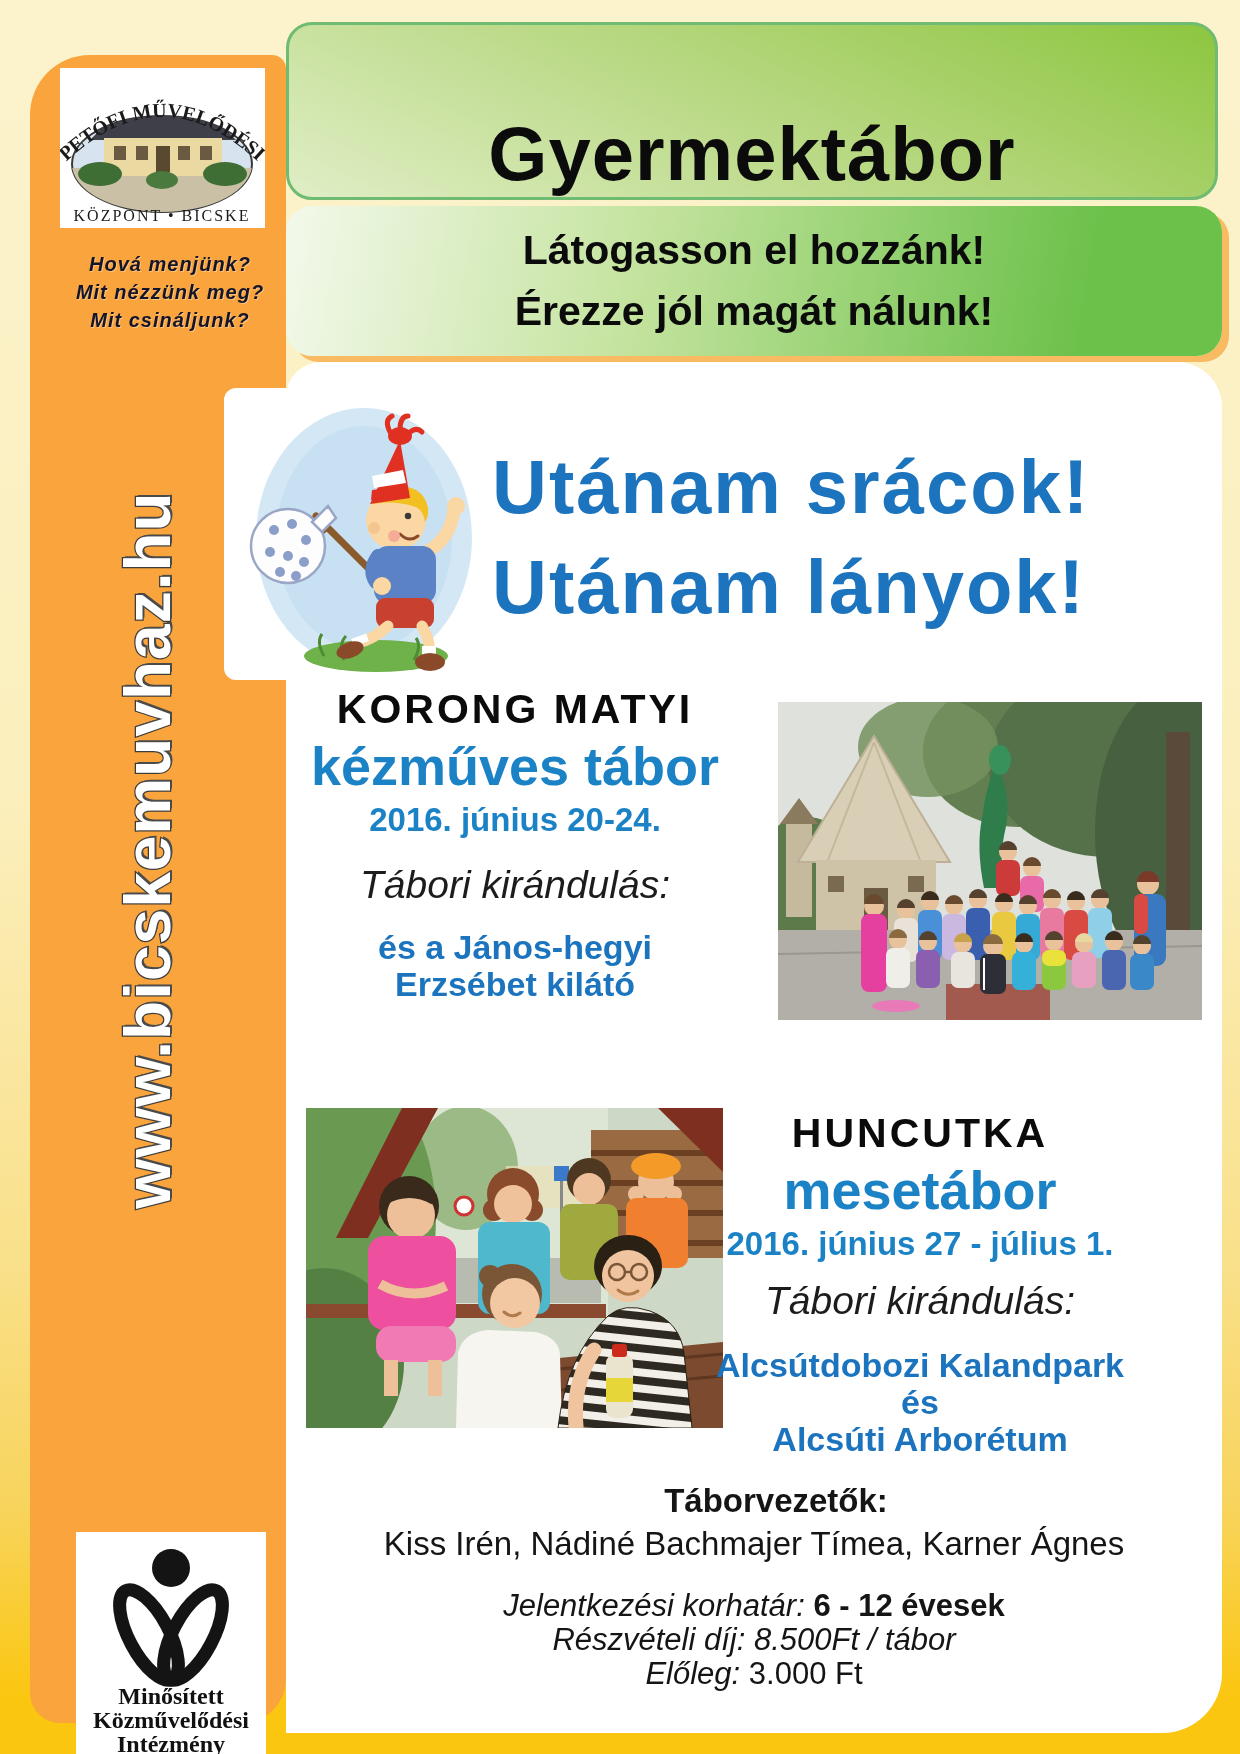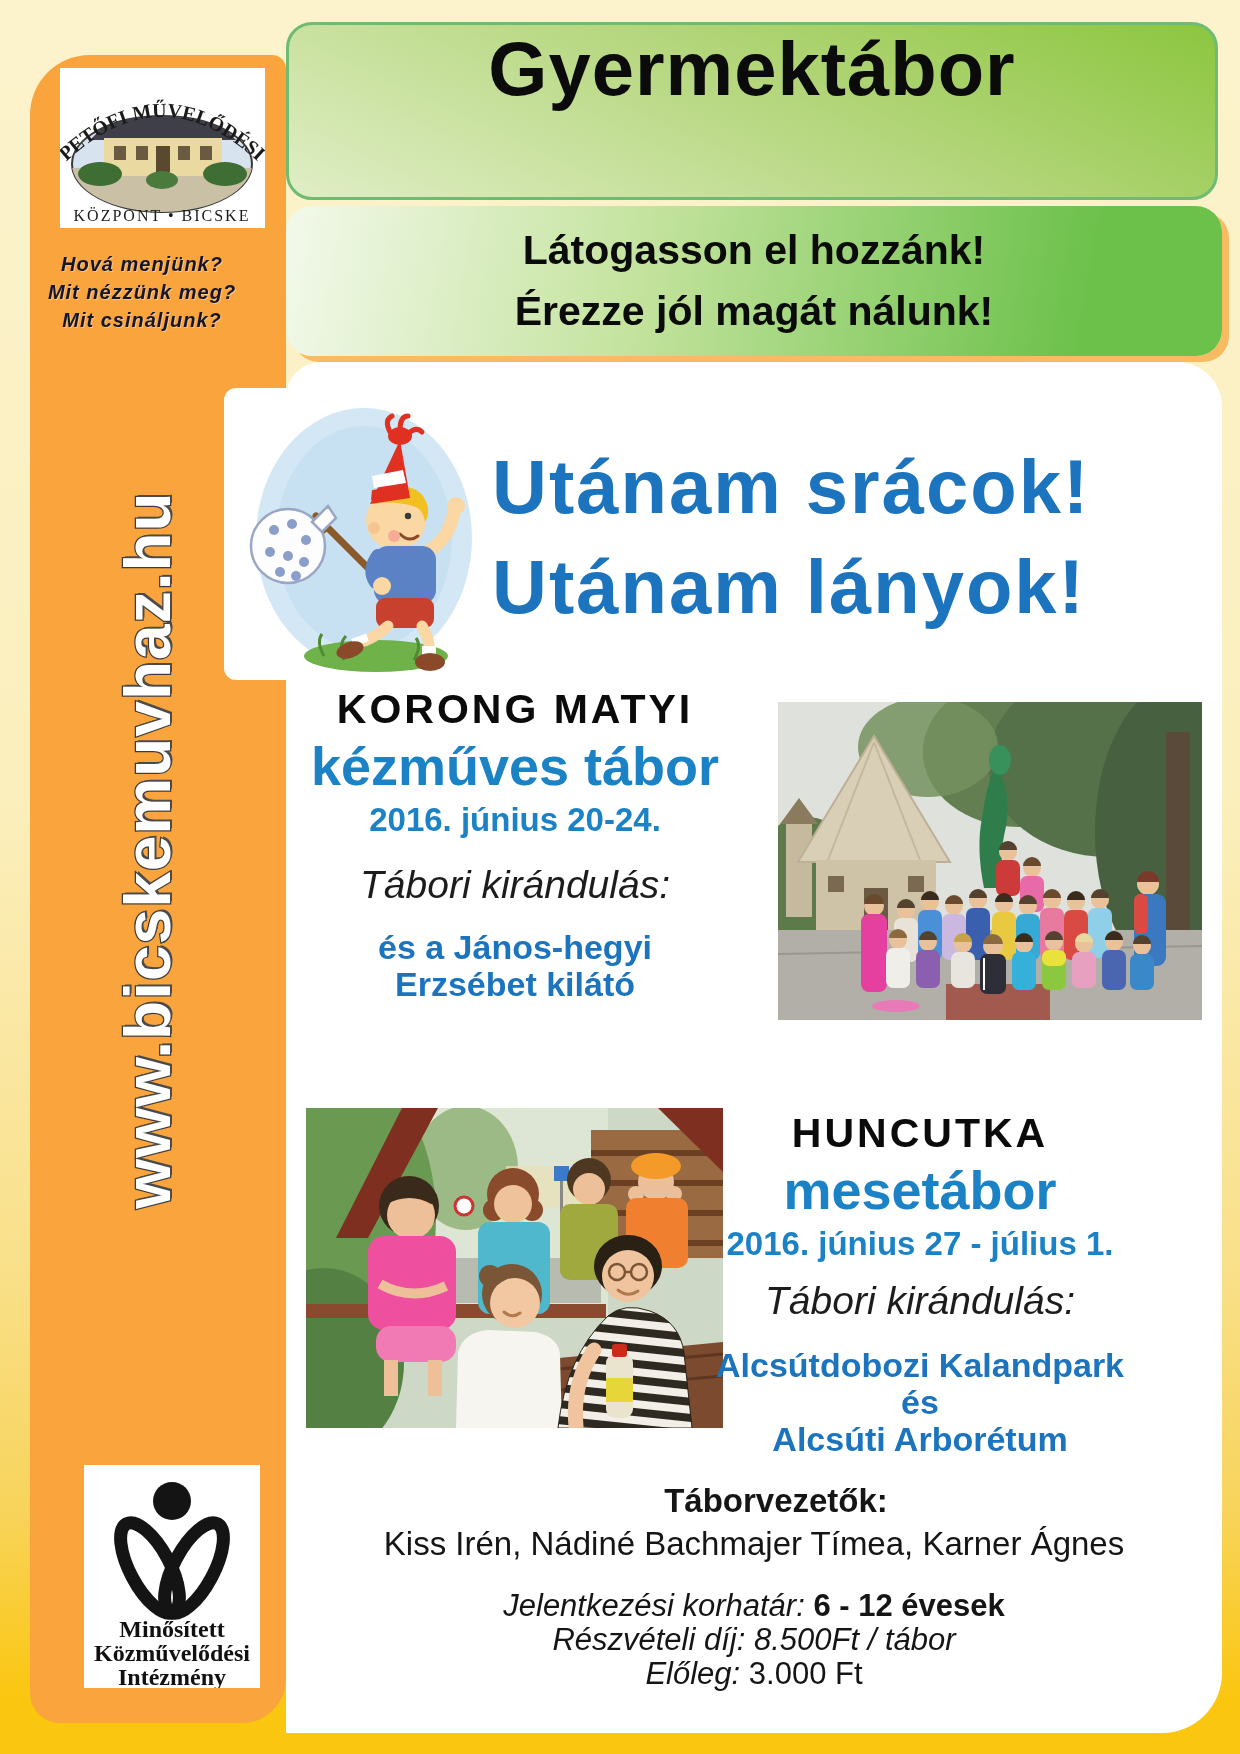--- a/index.html
+++ b/index.html
@@ -23,7 +23,7 @@
   .green1{left:286px;top:22px;width:932px;height:178px;border-radius:26px;
           background:linear-gradient(205deg,#8cc63f 0%,#b4d67c 45%,#e0eec6 100%);
           border:3px solid #6fbb72;box-sizing:border-box;z-index:2;
-          display:flex;align-items:flex-start;justify-content:center;}
+          display:flex;align-items:flex-end;justify-content:center;}
   .green1 .title{font-size:76px;font-weight:bold;color:#0b0b0b;letter-spacing:1px;}
   .green2{left:286px;top:206px;width:936px;height:150px;border-radius:26px;
           background:linear-gradient(100deg,#f3f9eb 0%,#c4e39e 38%,#6cc14b 85%);

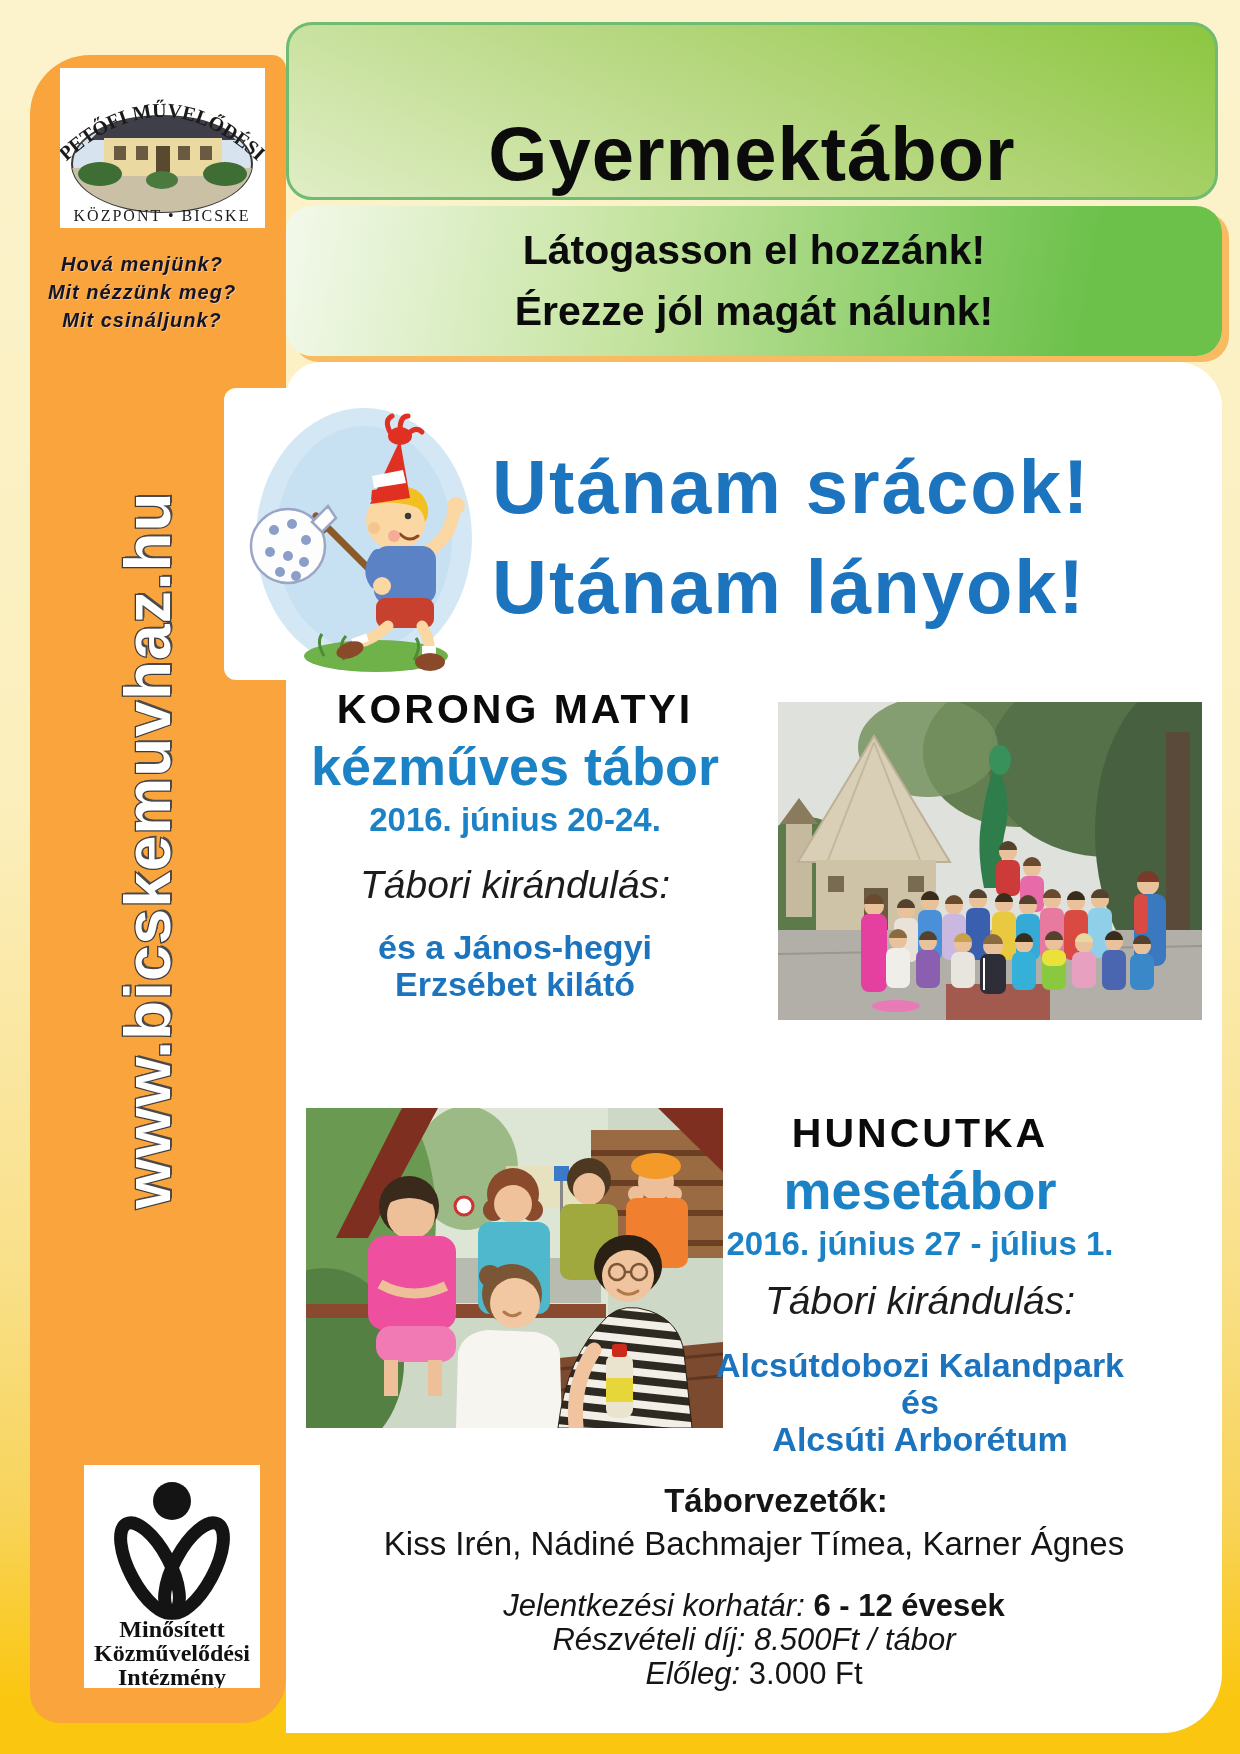--- a/index.html
+++ b/index.html
@@ -33,7 +33,7 @@
 
   
   .logo-top{left:60px;top:68px;width:205px;height:160px;background:#ffffff;z-index:3;}
-  .questions{left:24px;top:250px;width:236px;text-align:center;z-index:3;
+  .questions{left:52px;top:250px;width:236px;text-align:center;z-index:3;
              font-size:20px;font-weight:bold;font-style:italic;color:#15152a;
              letter-spacing:1px;line-height:28px;text-shadow:1px 1px 0 rgba(255,255,255,.35);}
   .vwebsite{left:-262px;top:818px;width:810px;height:64px;z-index:3;

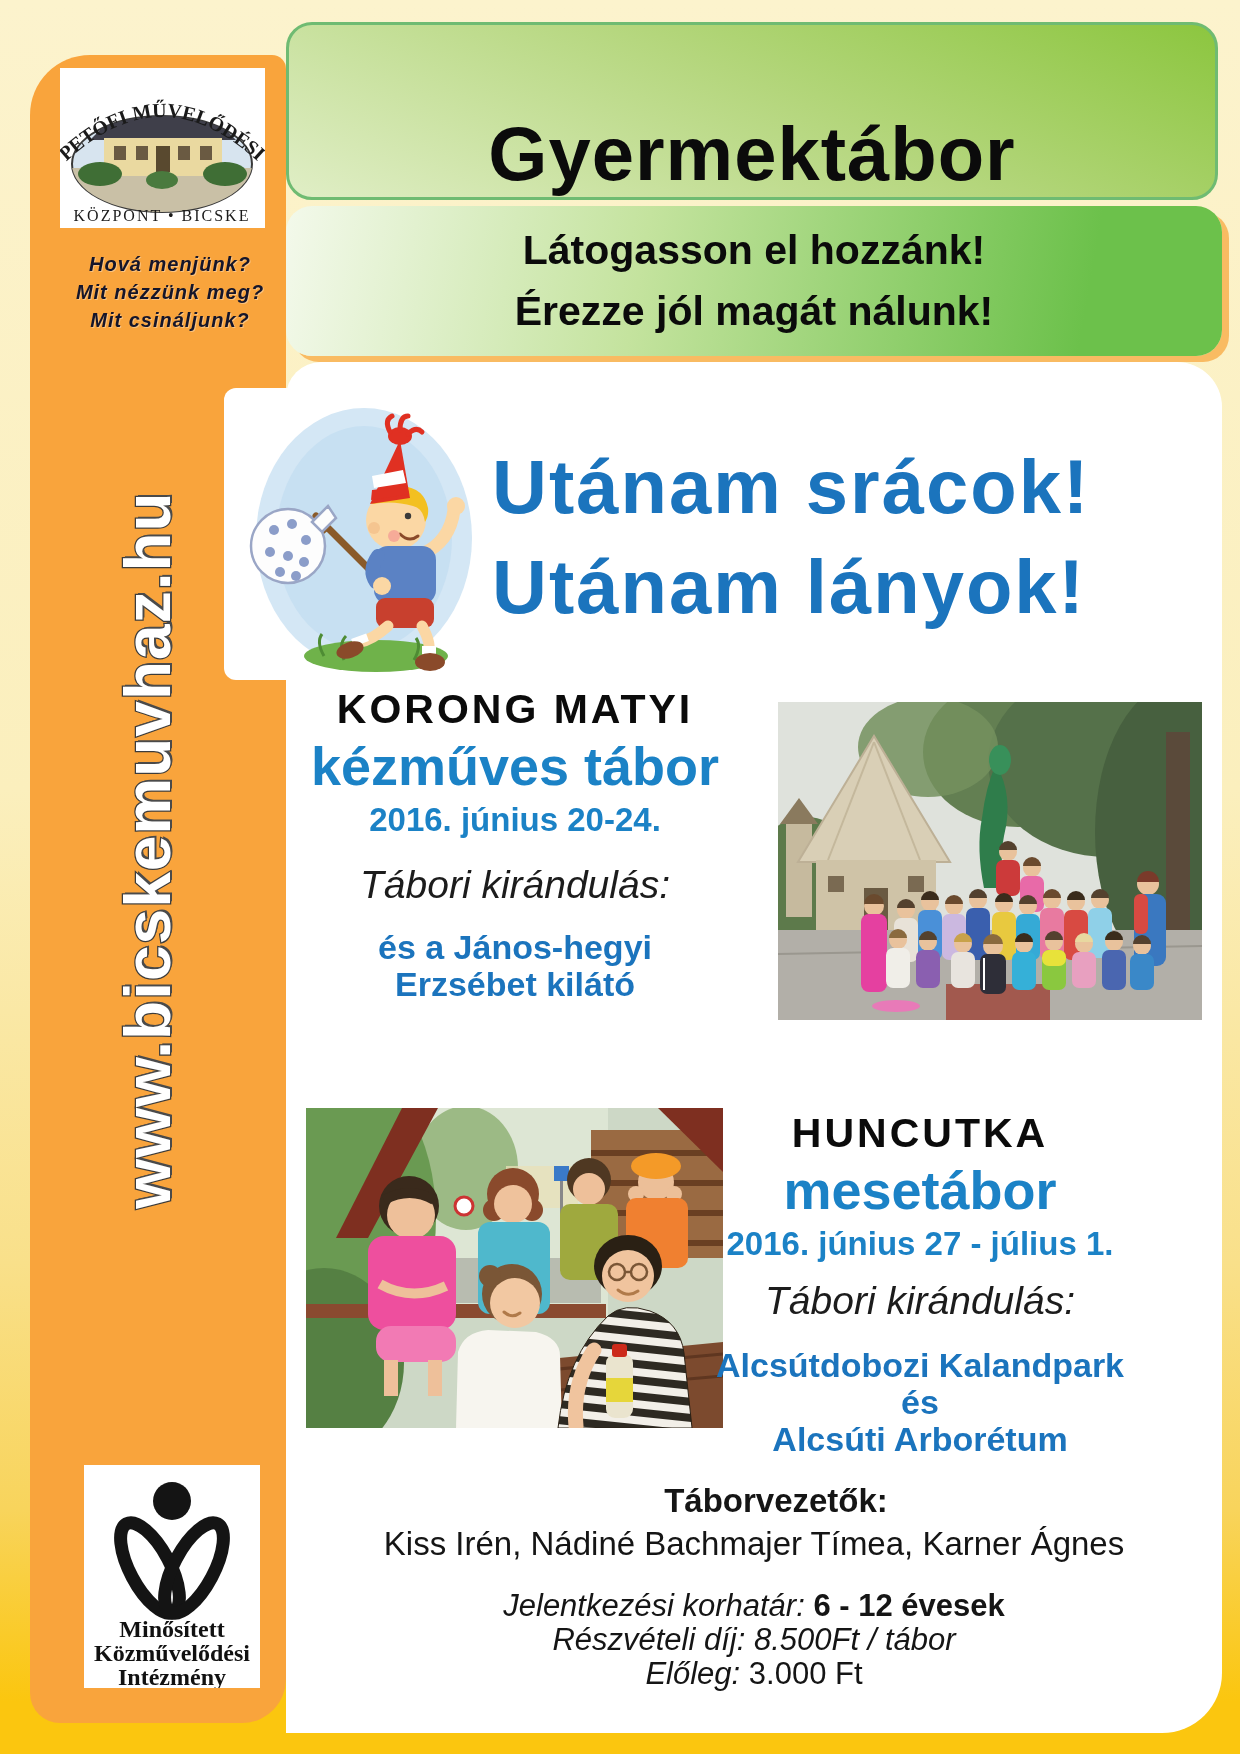--- a/index.html
+++ b/index.html
@@ -41,7 +41,7 @@
             font-size:64px;font-weight:bold;color:#ffffff;letter-spacing:1px;
             -webkit-text-stroke:2.5px #3c3c3c;paint-order:stroke fill;
             text-shadow:2px 2px 0 #4a4a4a;}
-  .logo-bottom{left:76px;top:1465px;width:176px;height:223px;background:#ffffff;z-index:3;margin-left:8px;}
+  .logo-bottom{left:76px;top:1532px;width:190px;height:223px;background:#ffffff;z-index:3;}
 
   
   .cartoon-box{left:224px;top:388px;width:262px;height:292px;background:#ffffff;

